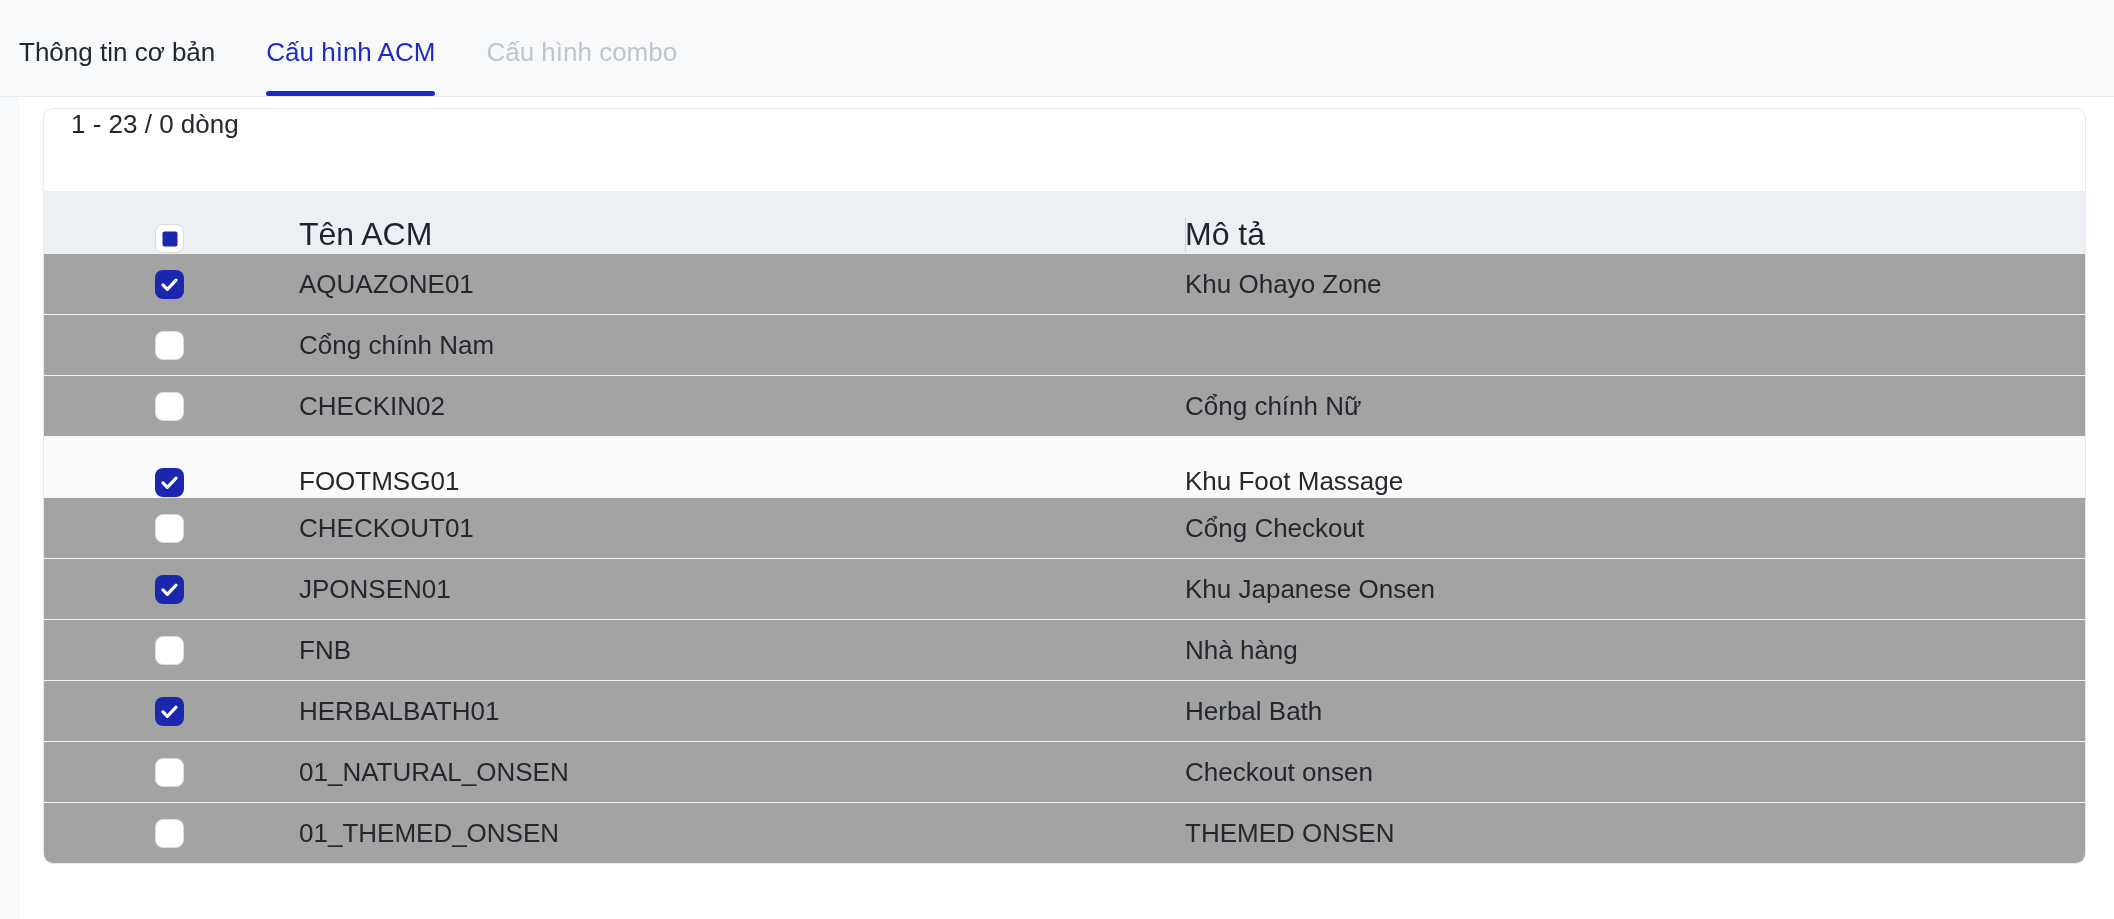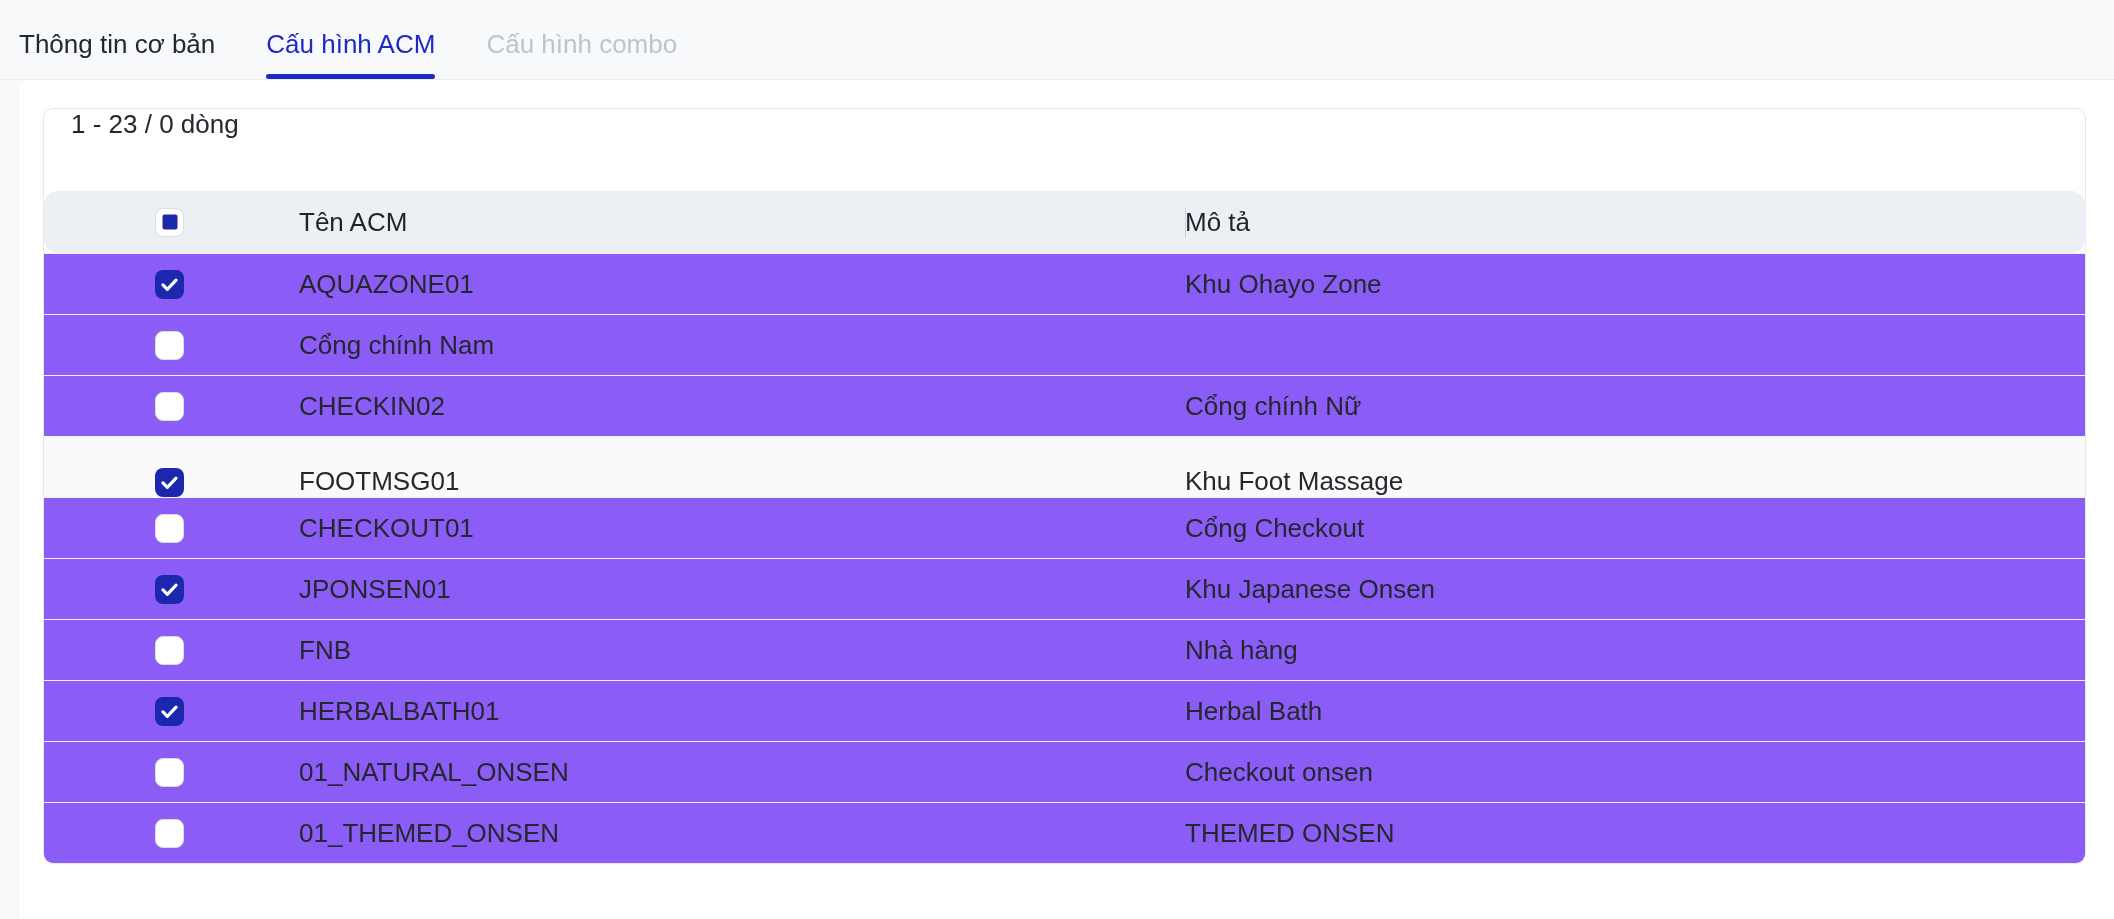--- a/index.html
+++ b/index.html
@@ -13,7 +13,7 @@
 
   
   .tabbar {
-    height: 80px;
+    height: 97px;
     padding-left: 19px;
     display: flex;
     align-items: stretch;

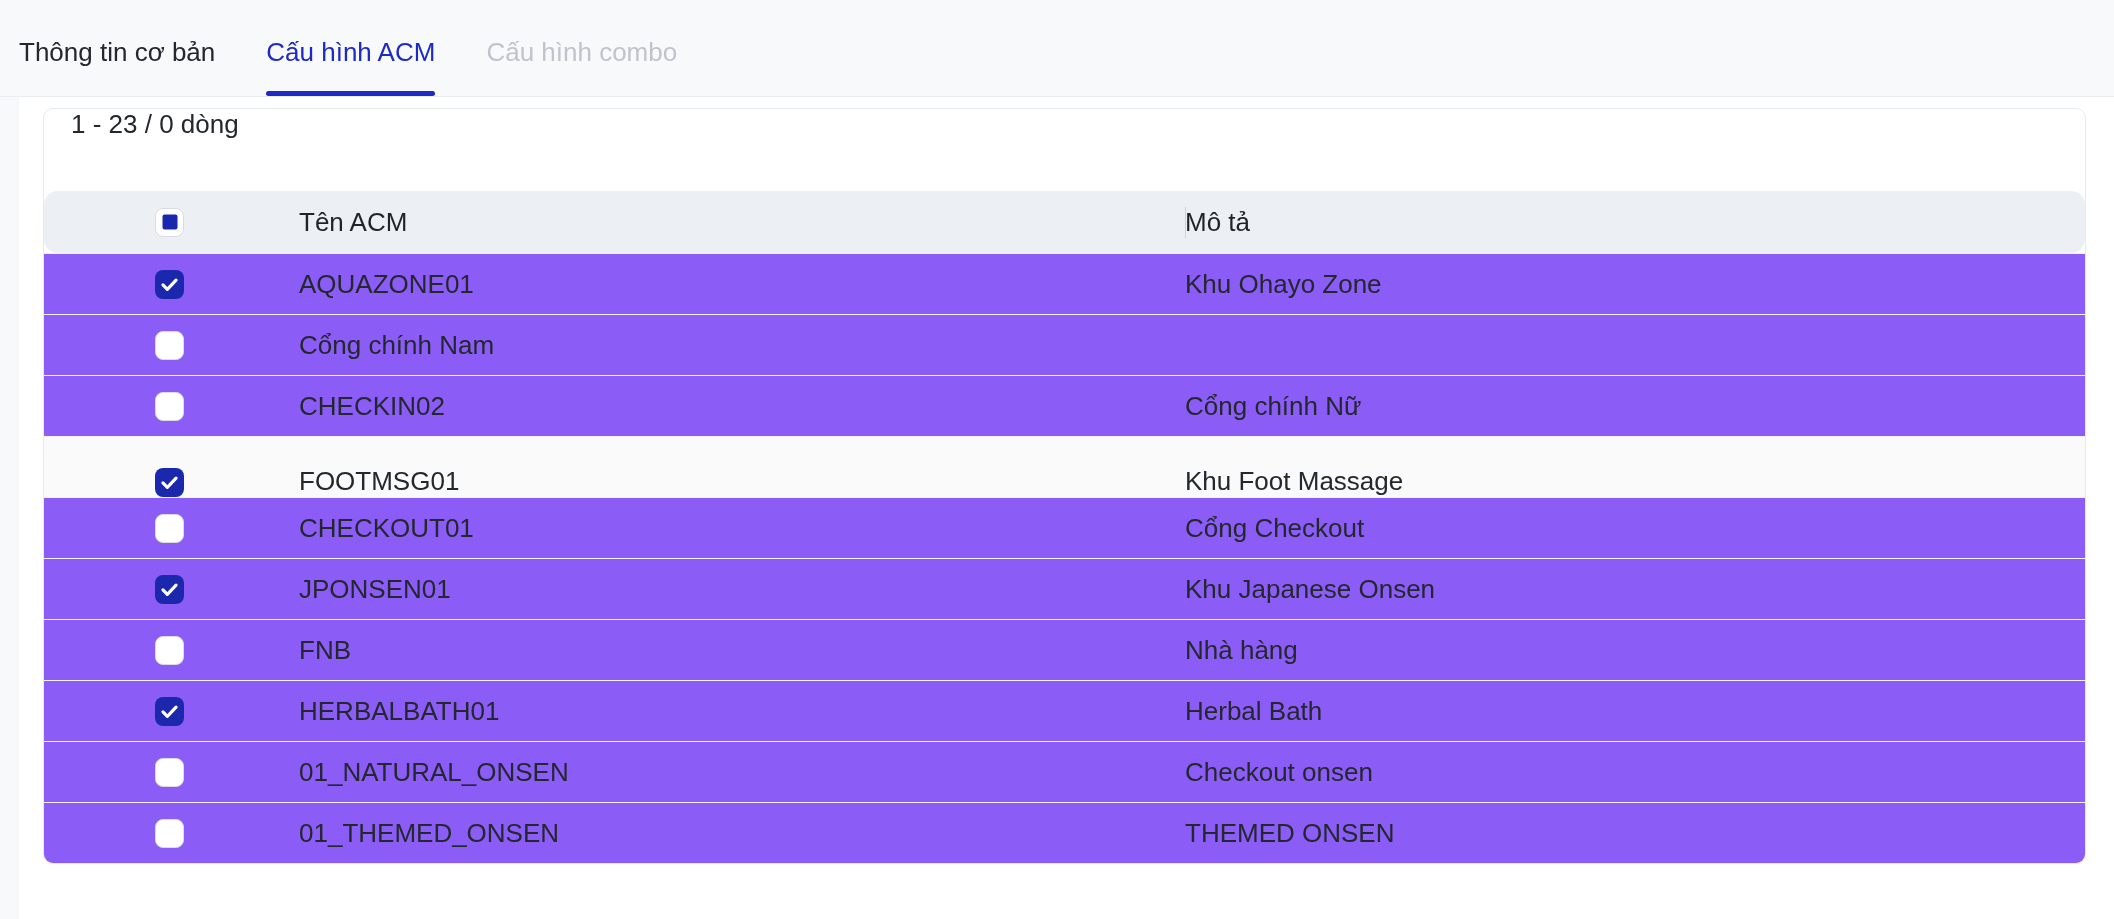--- a/index.html
+++ b/index.html
@@ -76,13 +76,12 @@
 
   .thead {
     display: flex;
-    align-items: center;
+    align-items: flex-end;
     height: 62px;
     background: var(--header-bg, #ecf0f4);
-    font-size: 26px;
+    font-size: 32px;
     font-weight: 500;
     color: #1f242b;
-    border-radius: 14px;
   }
   .cell-select {
     width: 255px;

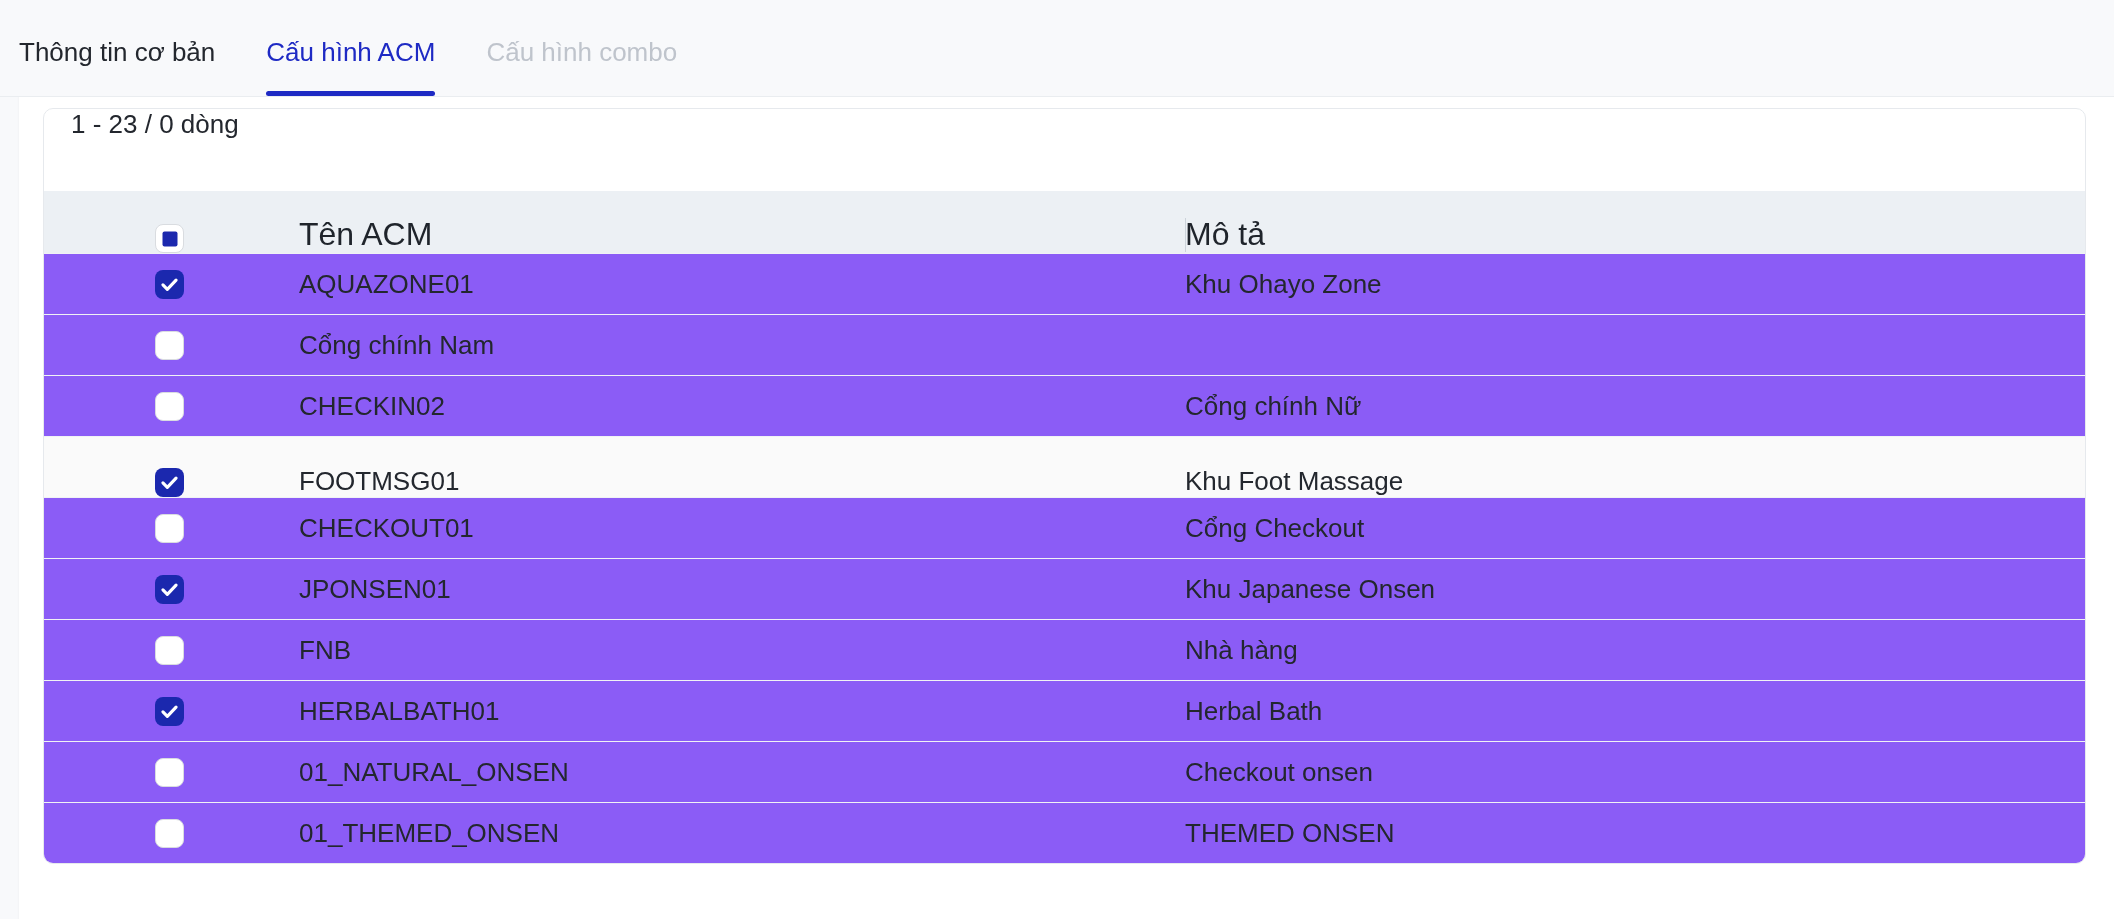--- a/index.html
+++ b/index.html
@@ -108,7 +108,7 @@
     border-top: 1px solid var(--row-divider, #f0f2f5);
     font-size: 26px;
     color: var(--text-dark, #23272e);
-    background: #8b5cf6;
+    background: #a3a3a3;
   }
   .row.hover { background: var(--row-hover, #fafafa); align-items: flex-end; }
 

